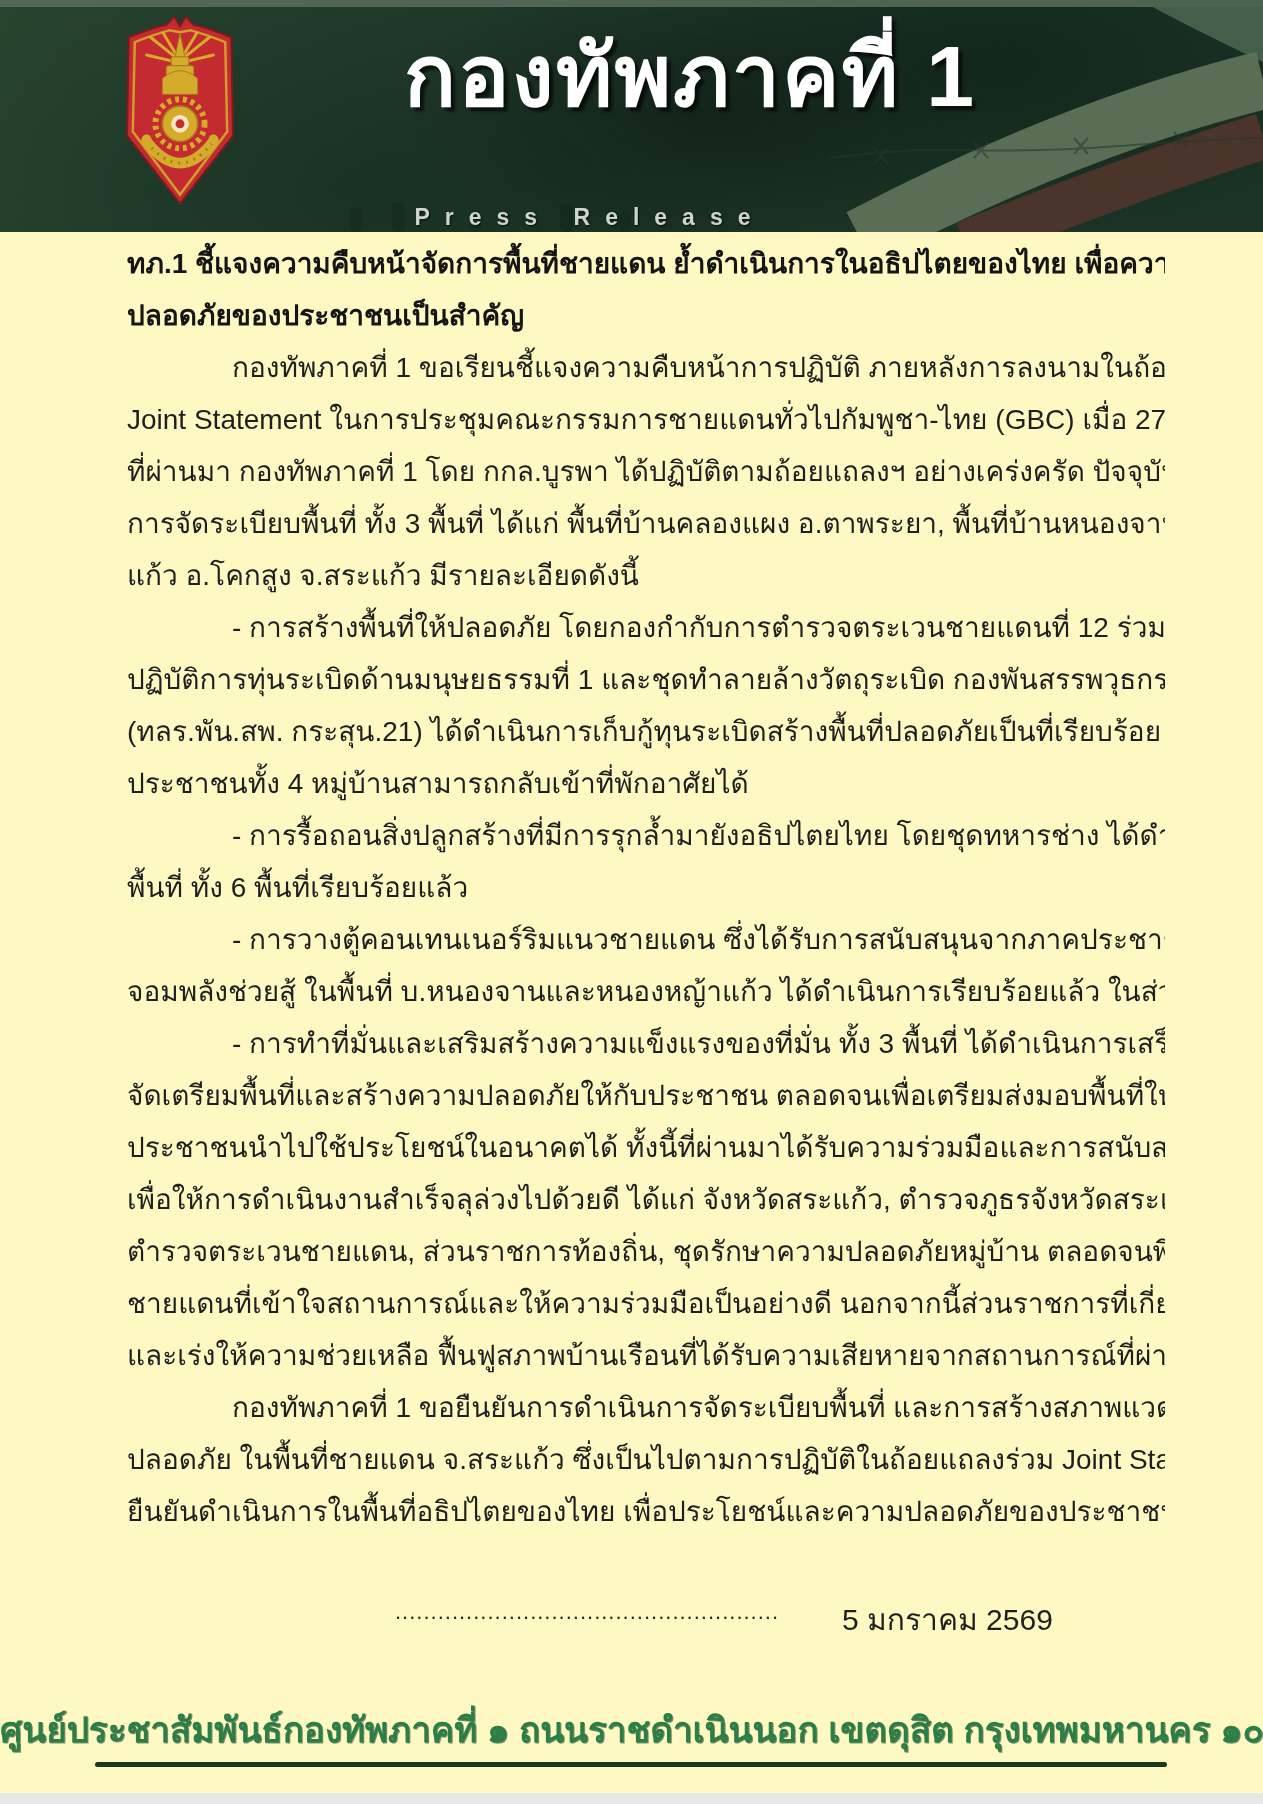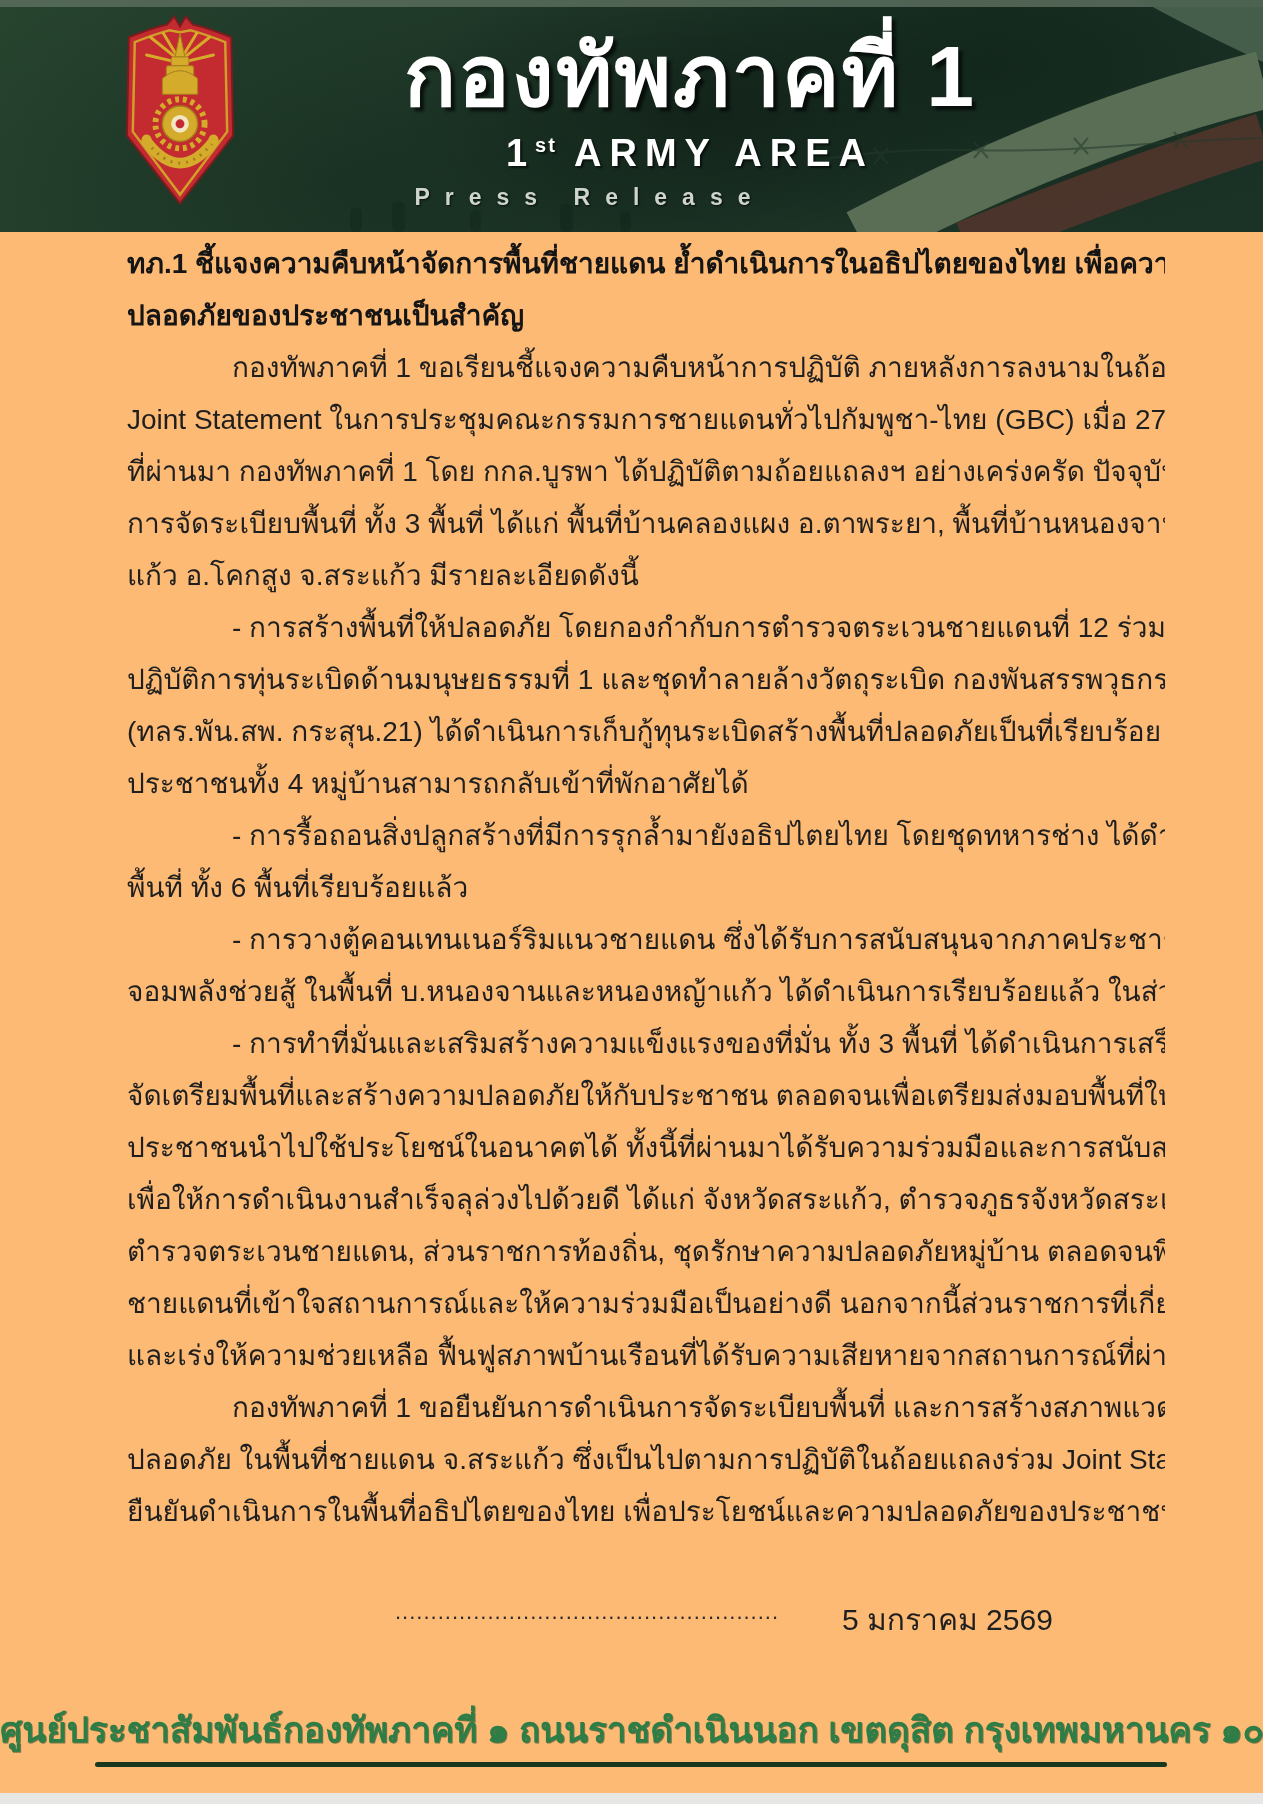--- a/index.html
+++ b/index.html
@@ -4,7 +4,7 @@
 <style>
   html,body { margin:0; padding:0; }
   body { font-family:"Liberation Sans", sans-serif; background:#ffffff; }
-  .page { position:relative; width:1263px; height:1804px; background:#fdba74; overflow:hidden; }
+  .page { position:relative; width:1263px; height:1804px; background:#fef9c3; overflow:hidden; }
 
   
   .header {

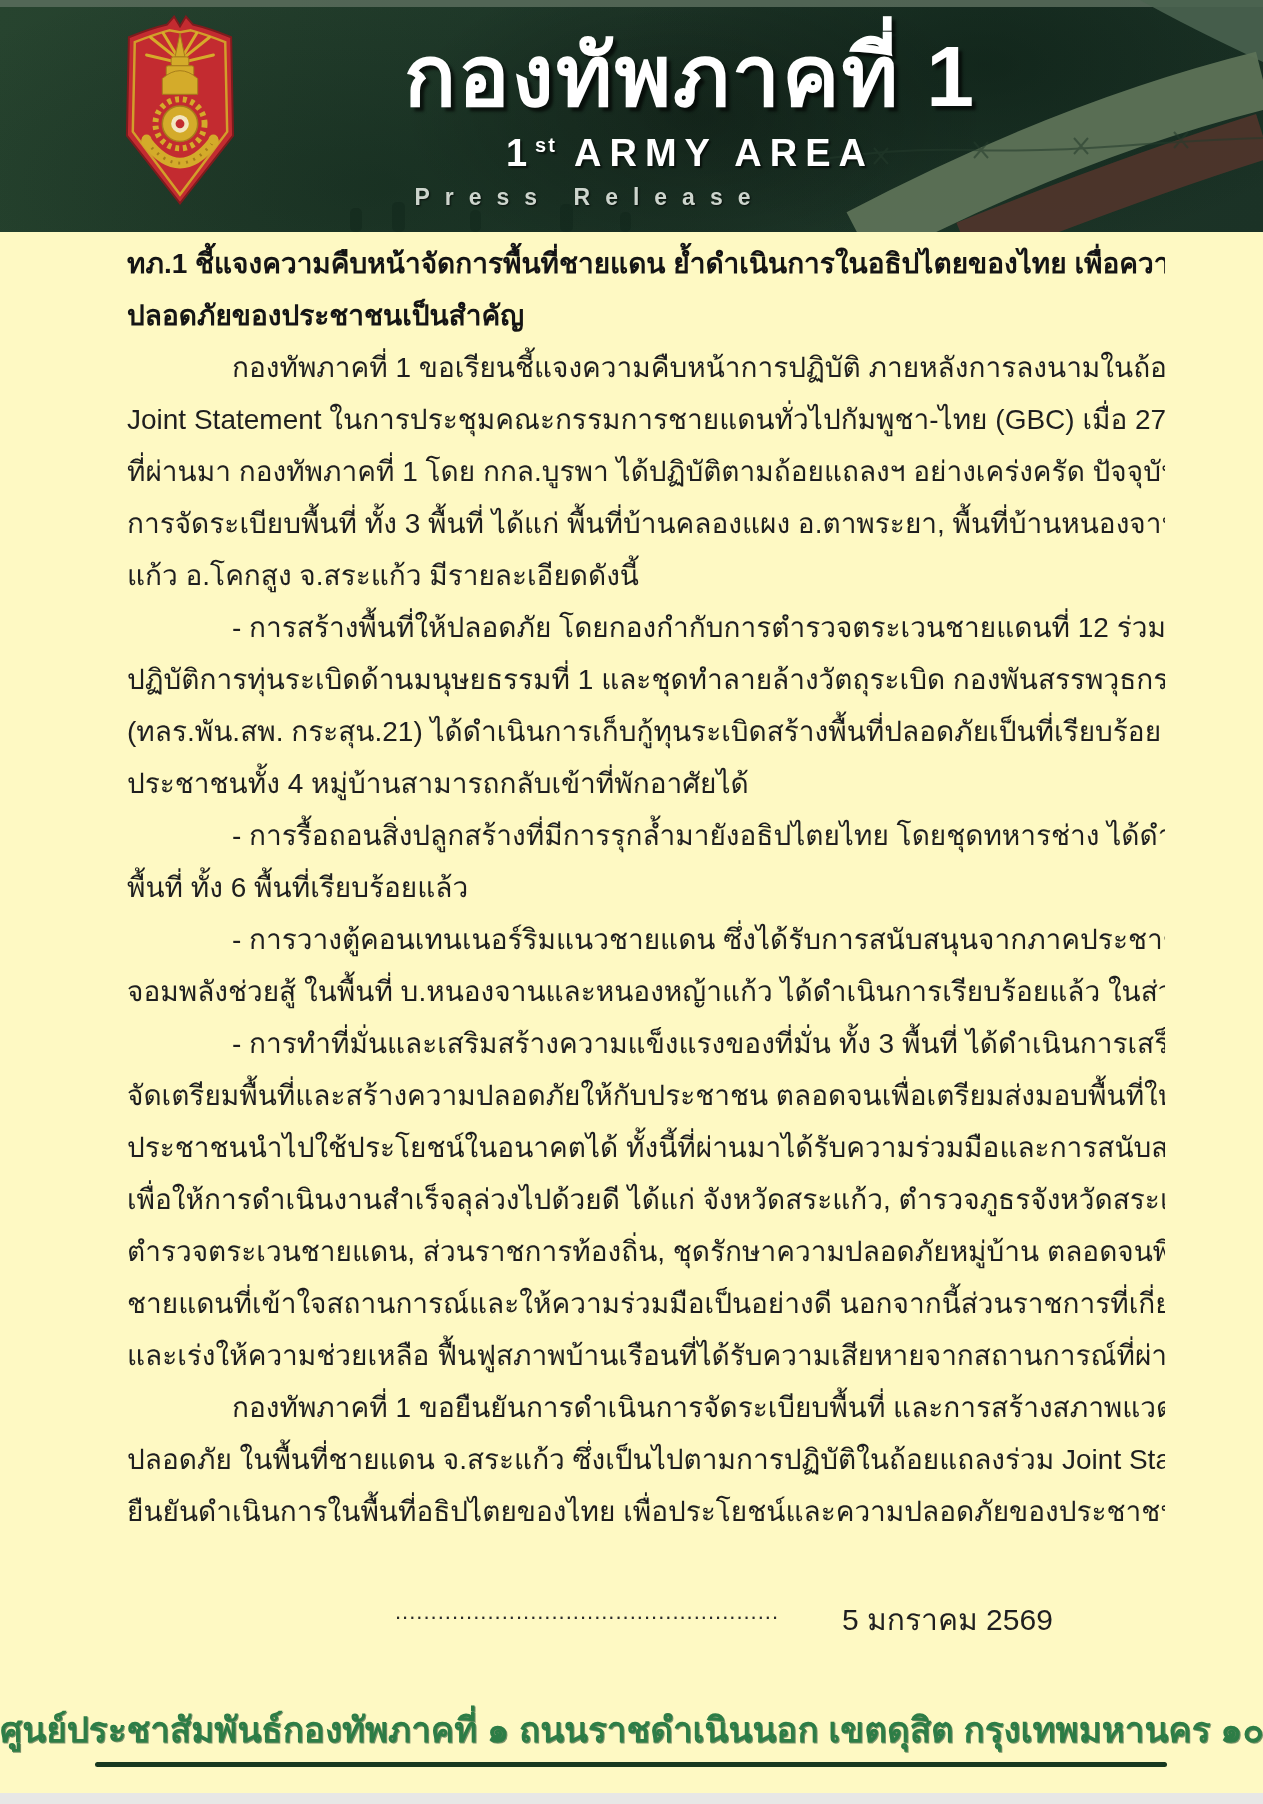--- a/index.html
+++ b/index.html
@@ -136,7 +136,6 @@
 
     <div class="title-block">
       <div class="title-thai">กองทัพภาคที่ 1</div>
-      <div class="title-eng"><span>1</span><sup>st</sup><span> ARMY AREA</span></div>
     </div>
     <div class="press-label">Press Release</div>
   </div>

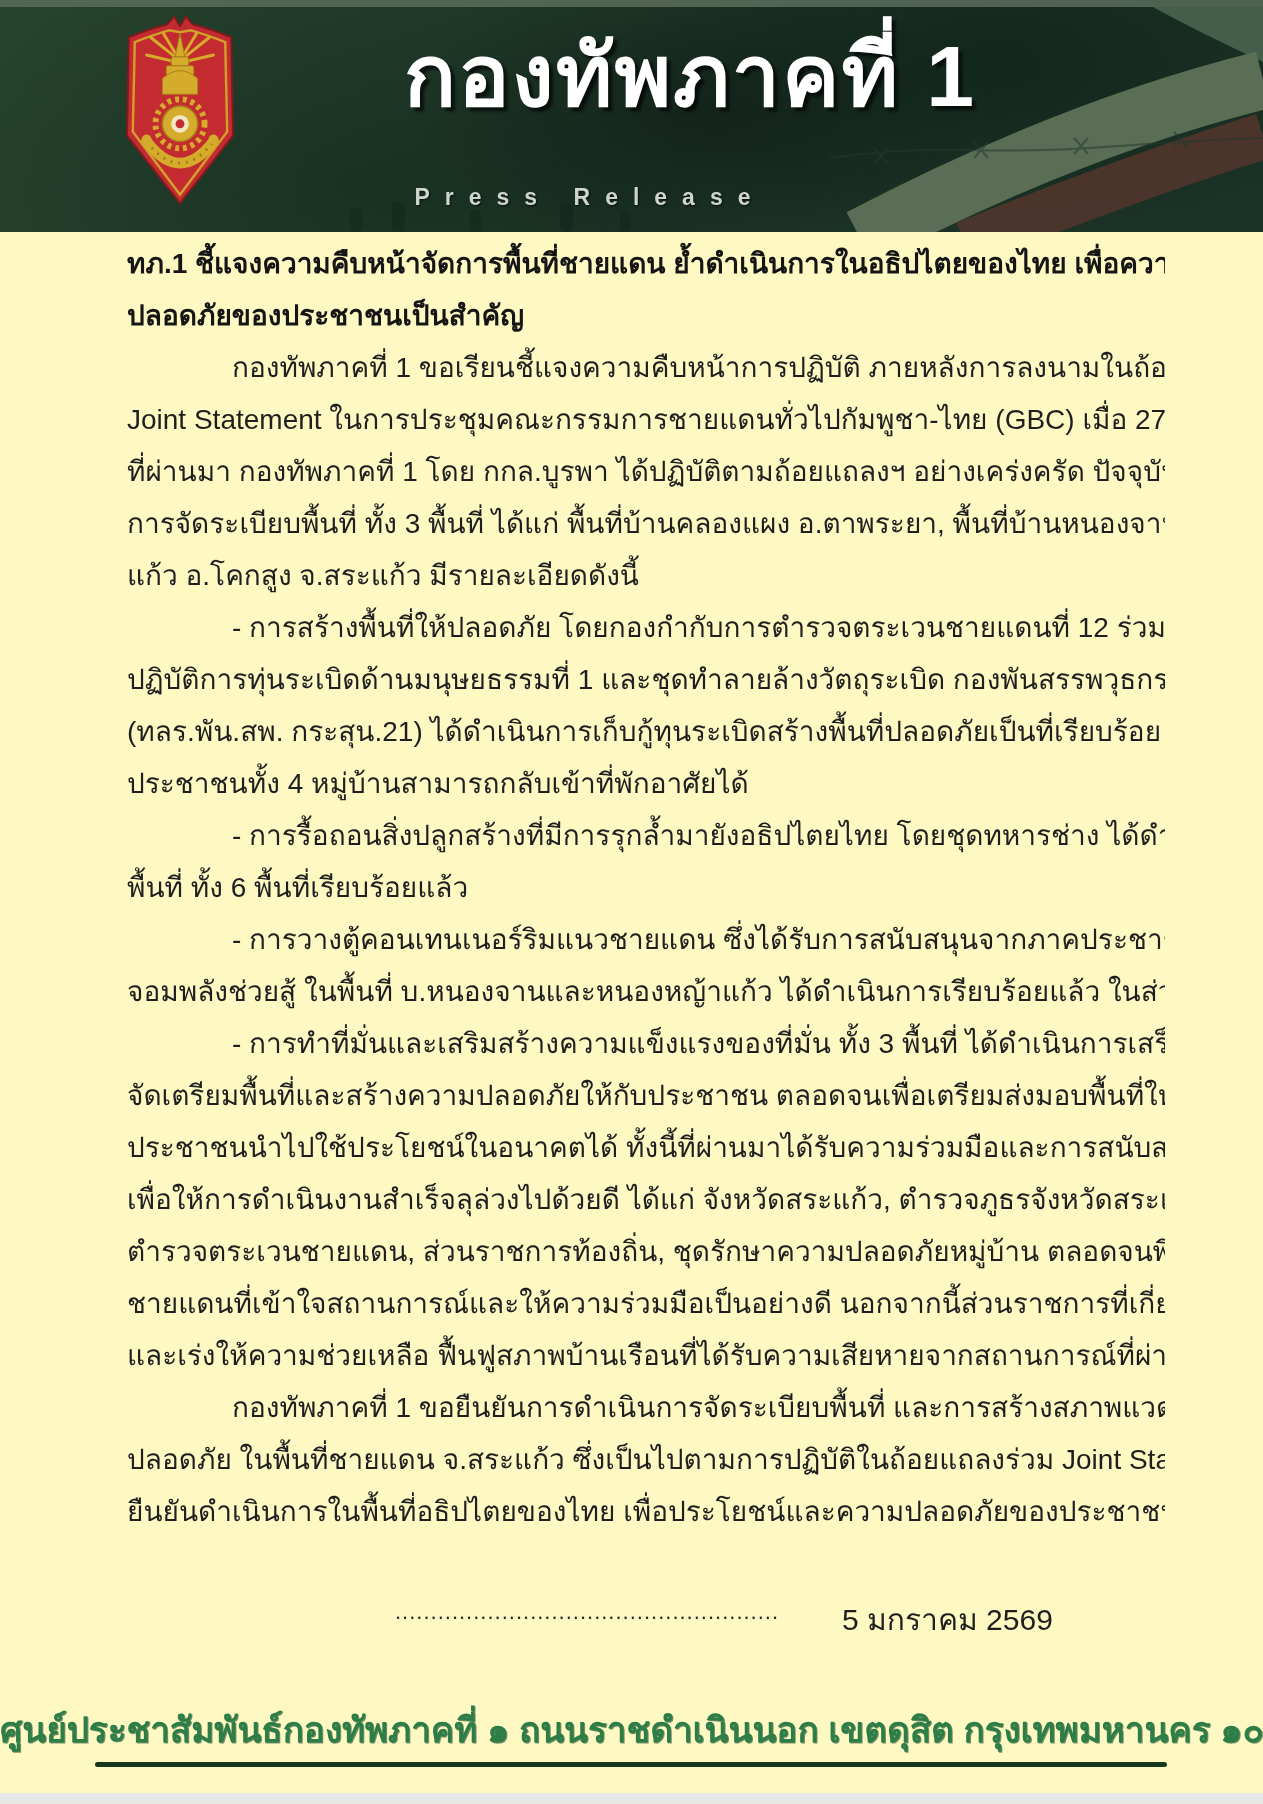--- a/index.html
+++ b/index.html
@@ -31,7 +31,7 @@
   }
   .title-eng sup { font-size:20px; letter-spacing:2px; }
   .press-label {
-    position:absolute; left:0; top:184px; width:1180px; text-align:center;
+    position:absolute; left:0; top:204px; width:1180px; text-align:center;
     font-size:23px; color:#cdd5cd; letter-spacing:15px; font-weight:600;
     text-shadow:1px 1px 2px rgba(0,0,0,0.7); white-space:nowrap;
   }

